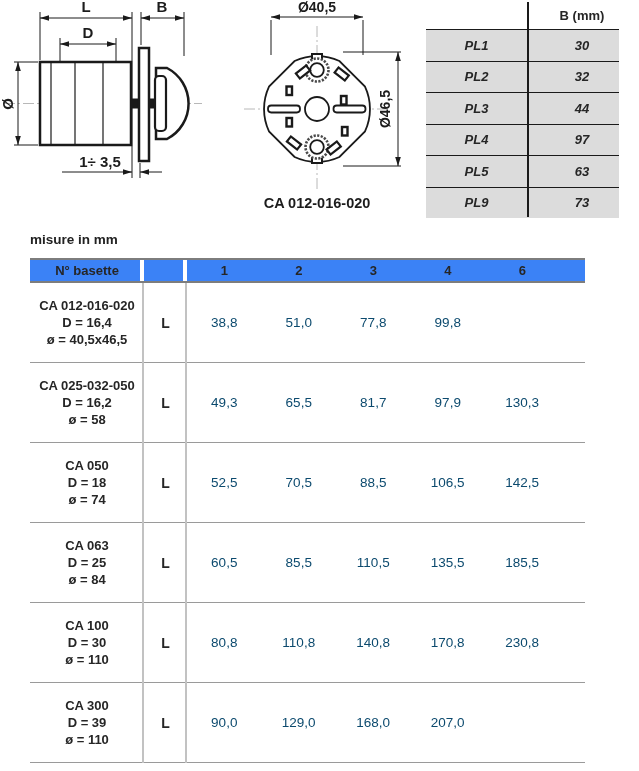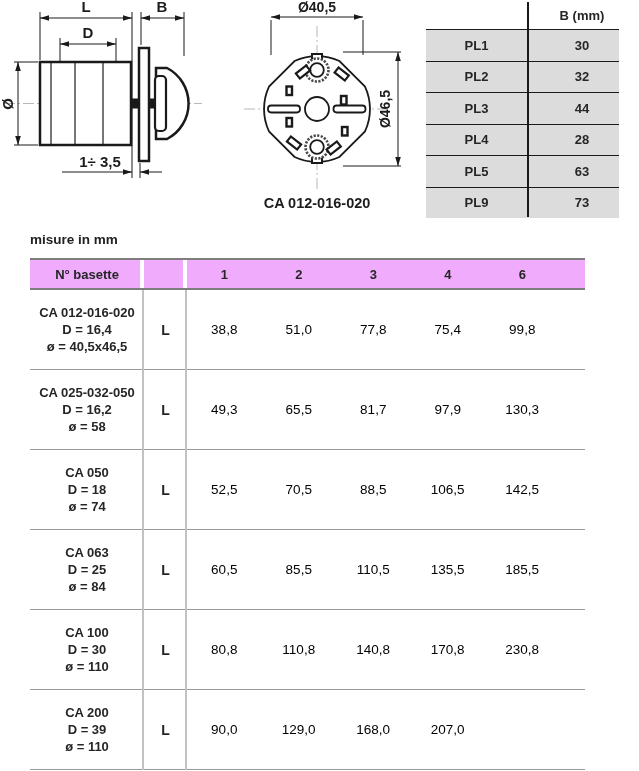--- a/index.html
+++ b/index.html
@@ -18,7 +18,7 @@
   .pl-table { position:absolute; left:426px; top:2px; width:193px; height:216px;text-align:right; }
   .pl-vline { position:absolute; left:101px; top:0; bottom:0; width:1.5px; background:#1a1a1a; }
   .pl-header { display:grid; grid-template-columns:101px 110px; height:27px; background:#fff; }
-  .pl-row { display:grid; grid-template-columns:101px 110px; height:31.5px; background:#dcdcdc; border-top:1.5px solid #1a1a1a; }
+  .pl-row { display:grid; grid-template-columns:101px 110px; height:31.5px; background:#dcdcdc; border-top:1.5px solid #1a1a1a;font-style:italic; }
   .pl-table { border-bottom:1.5px solid #1a1a1a; }
   .pl-cell { display:flex; align-items:center; justify-content:center; font-size:13px; font-weight:700; color:#262626; }
 

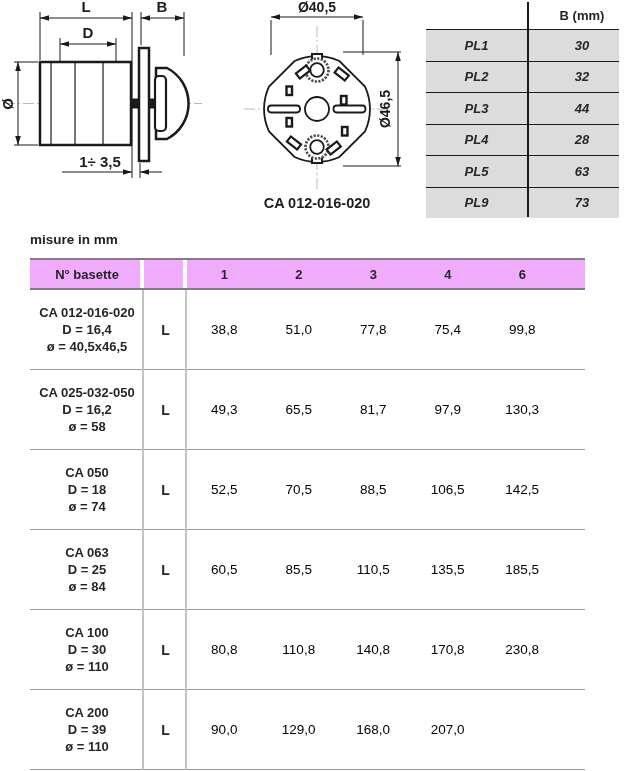--- a/index.html
+++ b/index.html
@@ -170,7 +170,7 @@
     </div>
     <div class="pl-row">
       <div class="pl-cell">PL4</div>
-      <div class="pl-cell">28</div>
+      <div class="pl-cell">97</div>
     </div>
     <div class="pl-row">
       <div class="pl-cell">PL5</div>

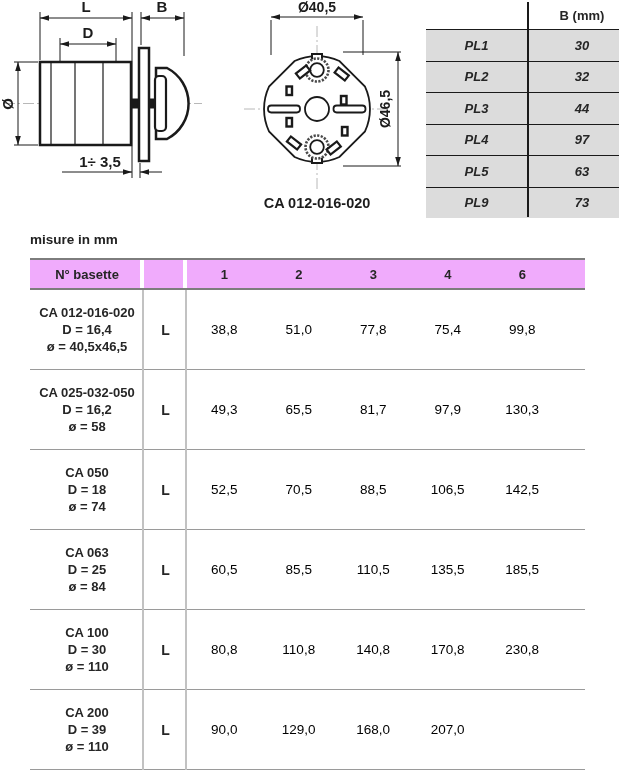--- a/index.html
+++ b/index.html
@@ -28,7 +28,7 @@
   
   .main-table { position:absolute; left:30px; top:258px; width:555px; }
   .mt-header { position:relative; display:grid; grid-template-columns:114px 43px repeat(5,74.5px) 1fr;
-               height:32px; background:#f0abfc; border-top:2px solid #7d7d7d; border-bottom:2px solid #7d7d7d; }
+               height:25px; background:#3b82f6; border-top:2px solid #7d7d7d; border-bottom:2px solid #7d7d7d; }
   .mt-header .hcell { display:flex; align-items:center; justify-content:center; font-size:13px; font-weight:700; color:#262626; }
   .hgap { position:absolute; top:0; bottom:0; width:4px; background:#fff; }
   .hgap.g1 { left:110px; } .hgap.g2 { left:153px; }

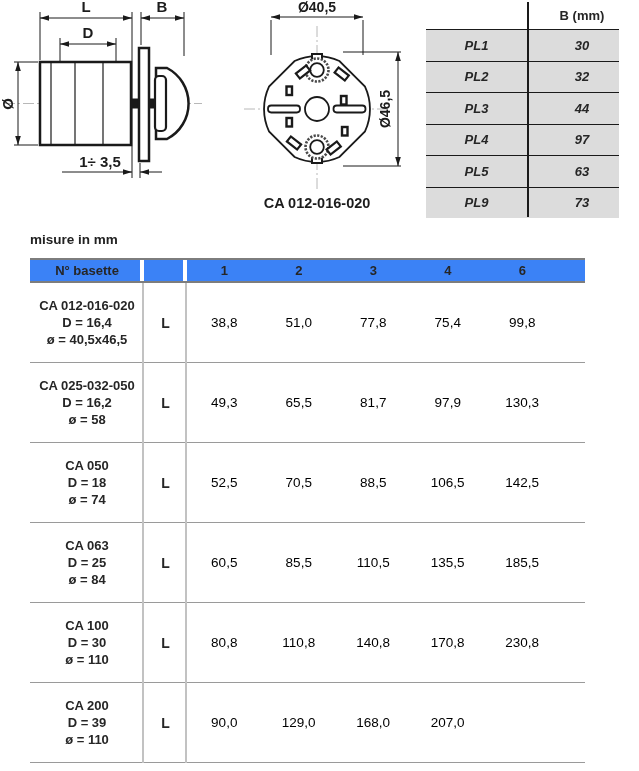--- a/index.html
+++ b/index.html
@@ -39,7 +39,7 @@
   .mt-row .name-cell { display:flex; flex-direction:column; align-items:center; justify-content:center;
                        font-size:13px; font-weight:700; line-height:17px; color:#262626; text-align:center; }
   .mt-row .l-cell { display:flex; align-items:center; justify-content:center; font-size:14px; font-weight:700; color:#262626; }
-  .mt-row .val-cell { display:flex; align-items:center; justify-content:center; font-size:13.5px; color:#000000; }
+  .mt-row .val-cell { display:flex; align-items:center; justify-content:center; font-size:13.5px; color:#0c4a6e; }
 </style>
 </head>
 <body>

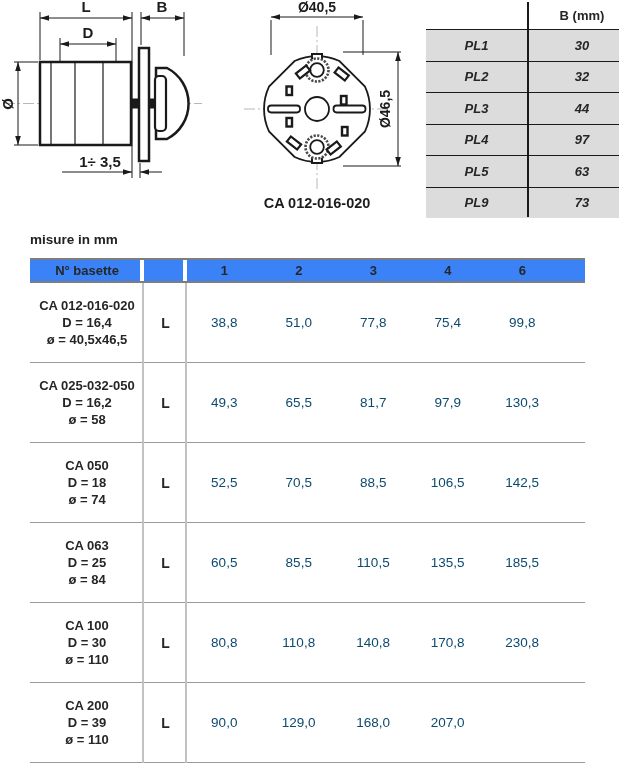--- a/index.html
+++ b/index.html
@@ -210,7 +210,6 @@
         <div class="val-cell">38,8</div>
         <div class="val-cell">51,0</div>
         <div class="val-cell">77,8</div>
-        <div class="val-cell">75,4</div>
         <div class="val-cell">99,8</div>
         <div></div>
       </div>

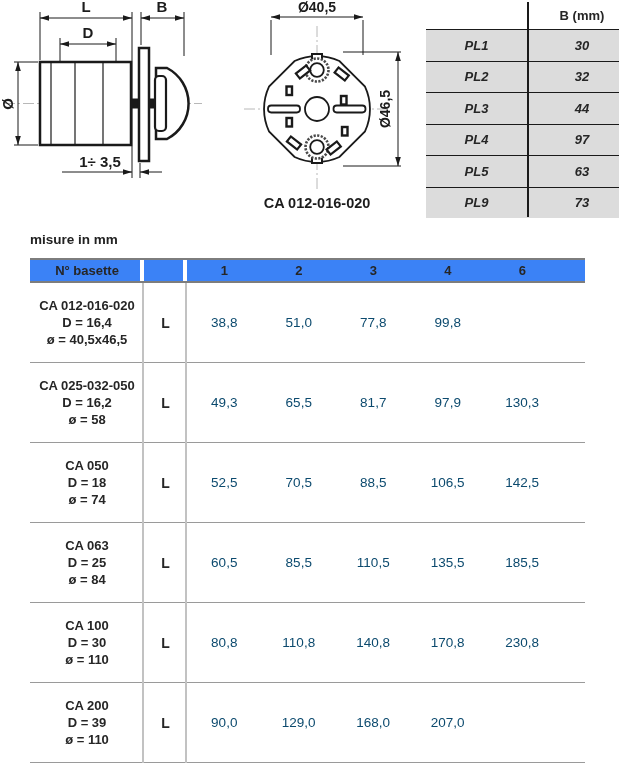--- a/index.html
+++ b/index.html
@@ -276,7 +276,7 @@
 
       <div class="mt-row">
         <div class="name-cell">
-          <span>CA 200</span>
+          <span>CA 300</span>
           <span>D = 39</span>
           <span>ø = 110</span>
         </div>

